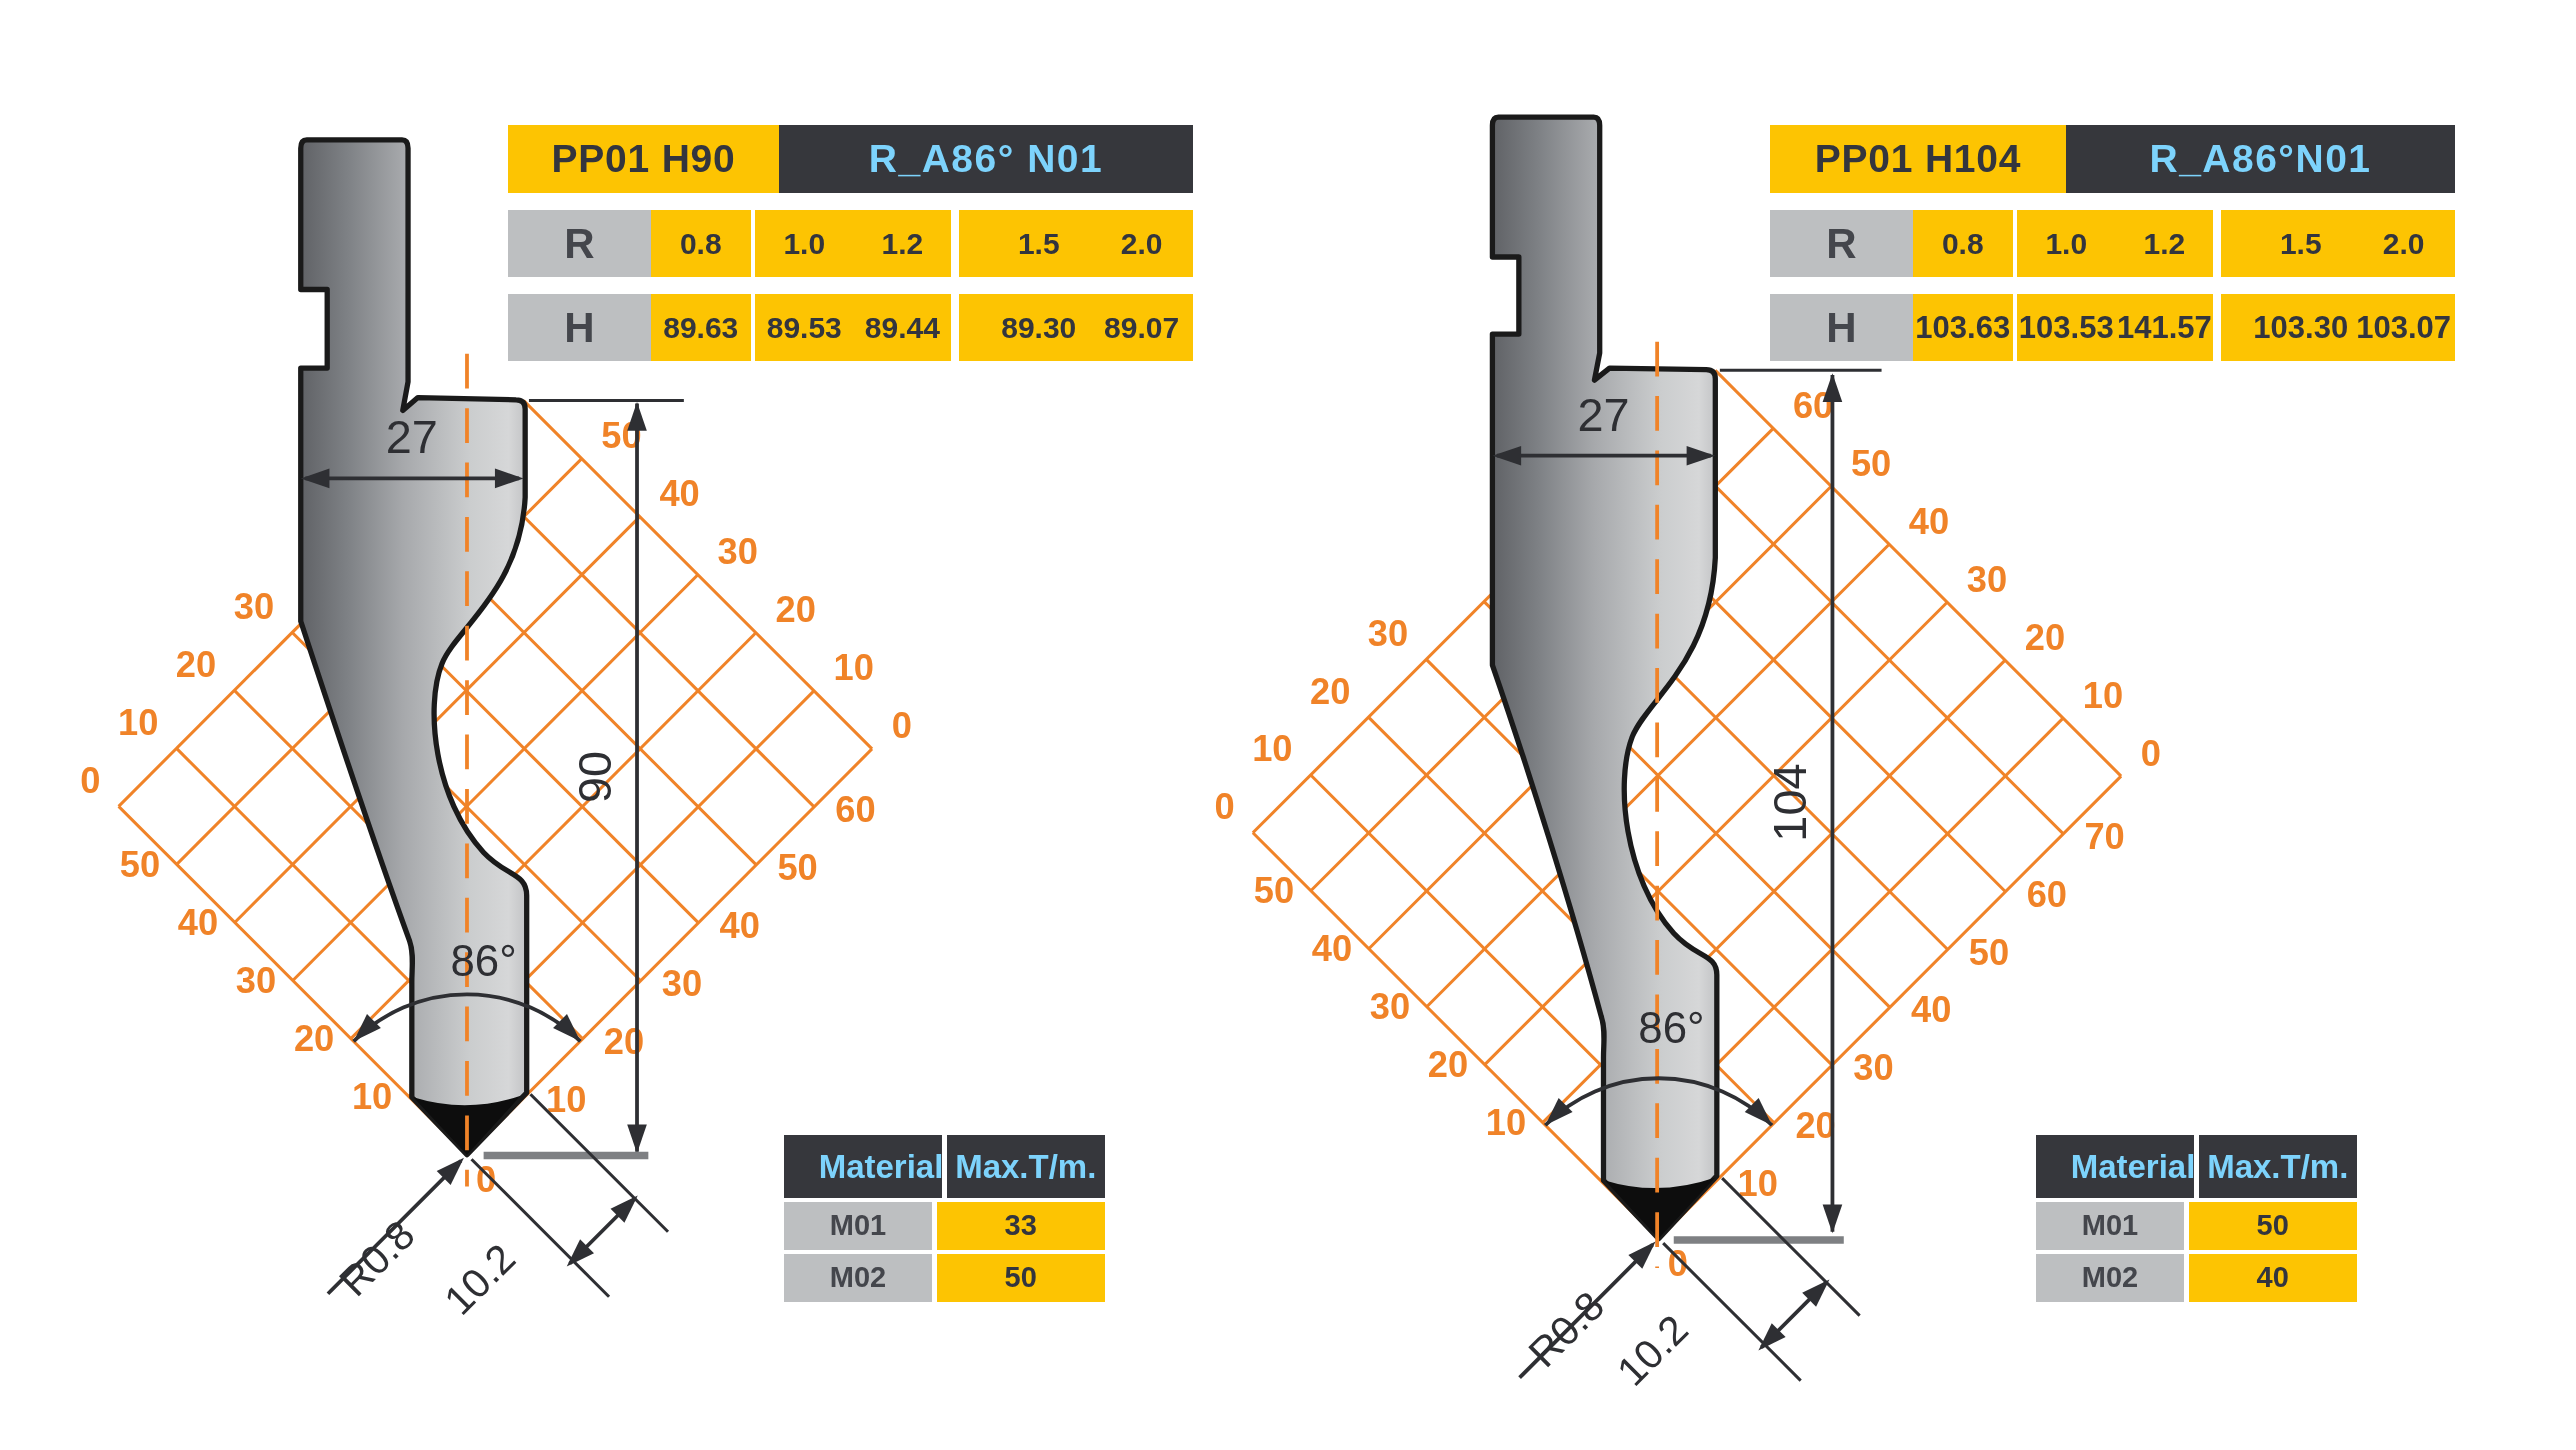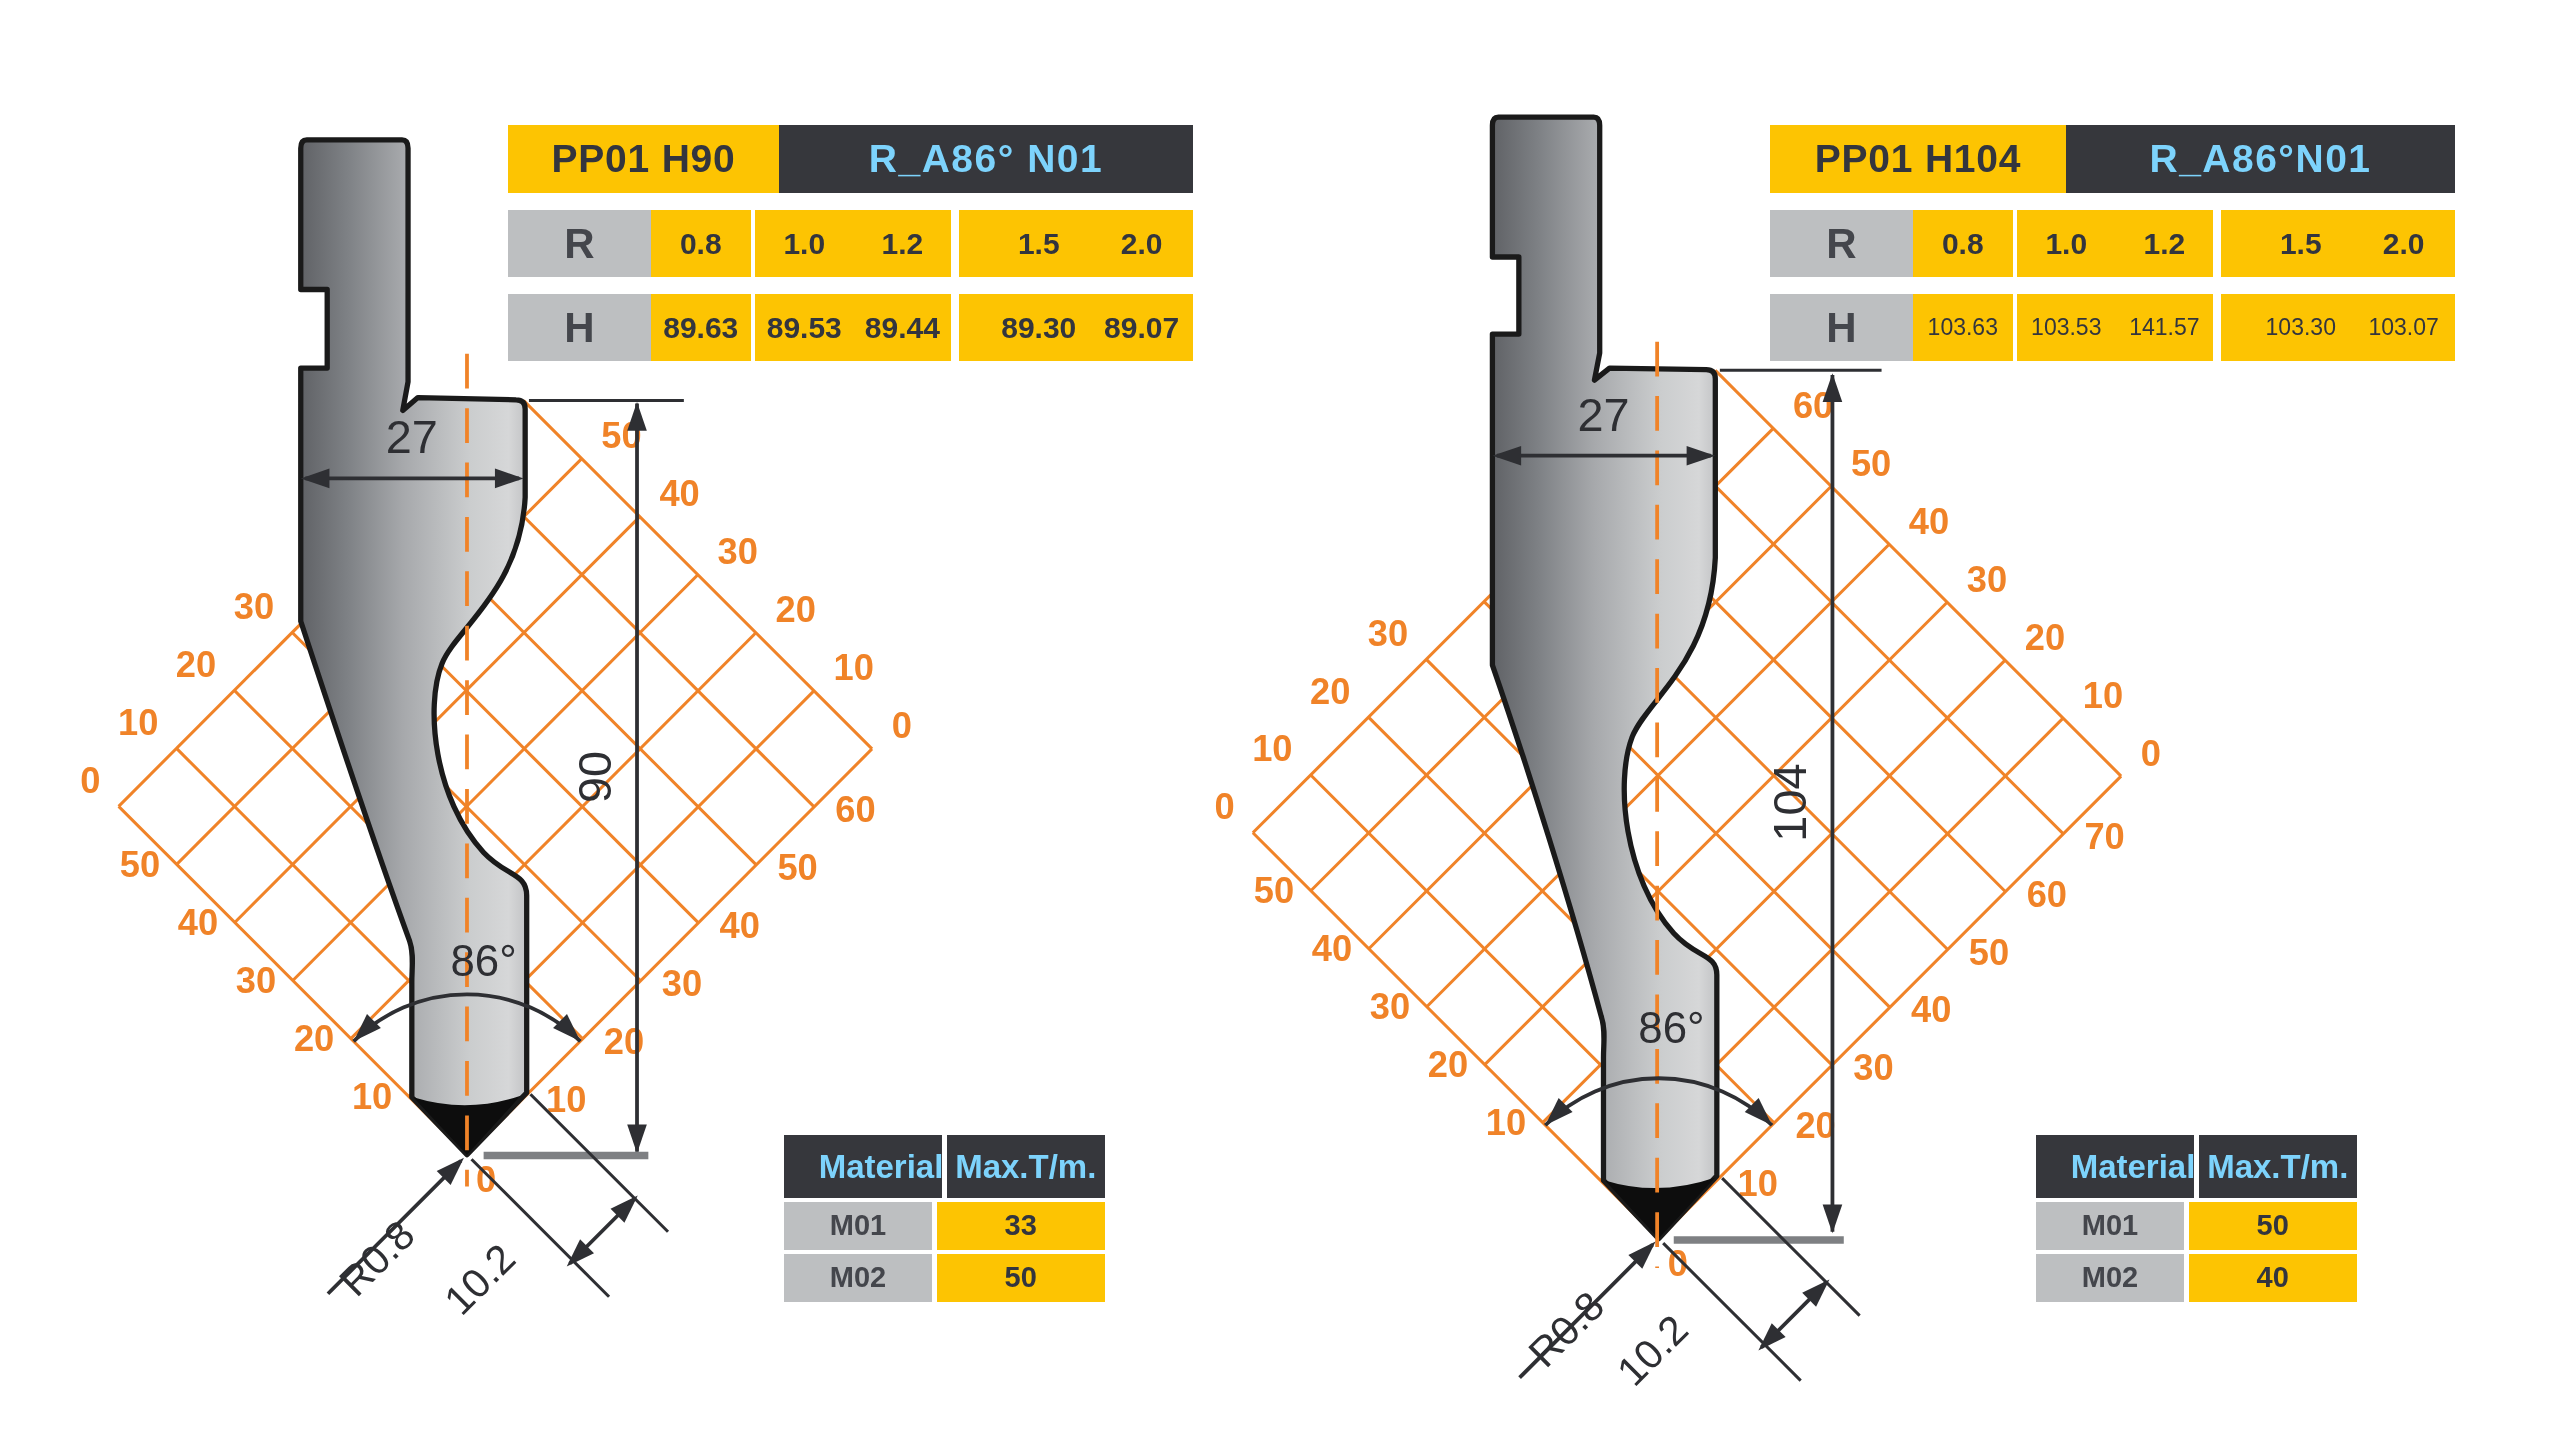--- a/index.html
+++ b/index.html
@@ -25,7 +25,7 @@
   .g3{width:244px;margin-left:8px;padding-left:28px;}
   .g2 span,.g3 span{flex:1;text-align:center;}
   .vcell{font-size:30px;font-weight:bold;}
-  .vcell-sm{font-size:23px;font-weight:normal;}
+  .vcell-sm{font-size:31px;font-weight:bold;}
 
   .mat-table{position:absolute;display:flex;flex-direction:column;gap:3.8px;width:321px;}
   .mat-header{display:flex;height:63px;gap:4.5px;}

